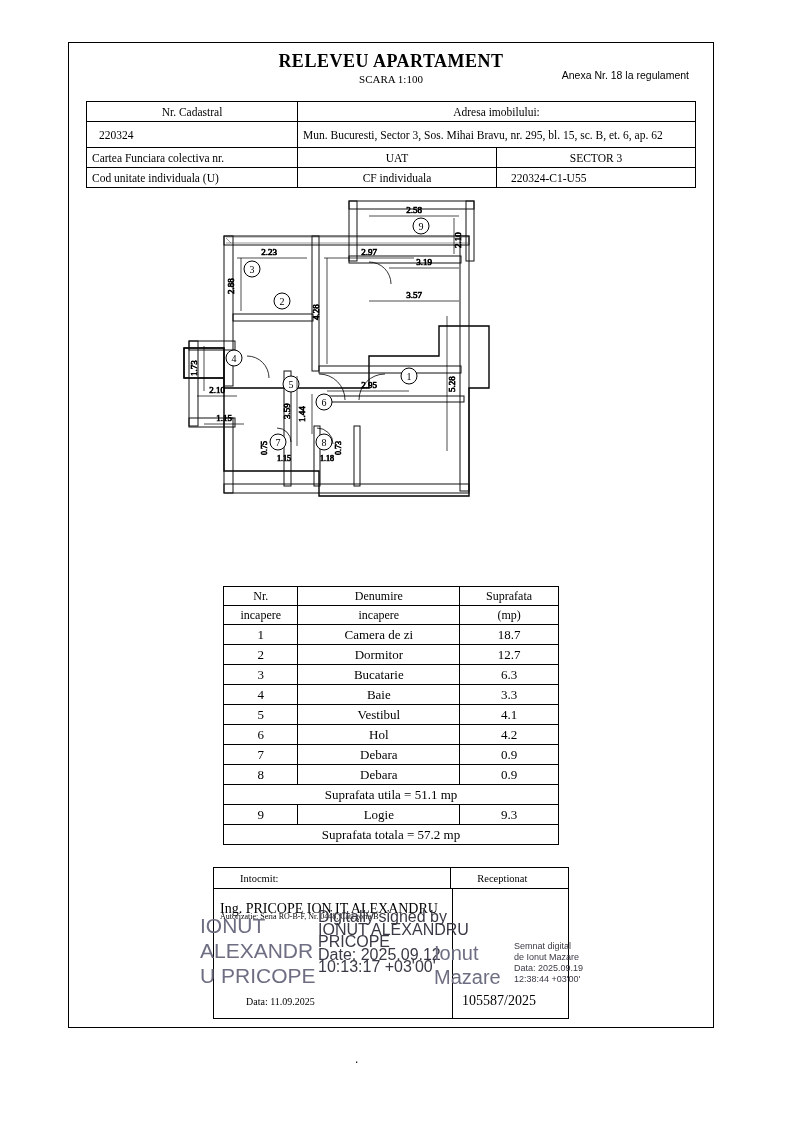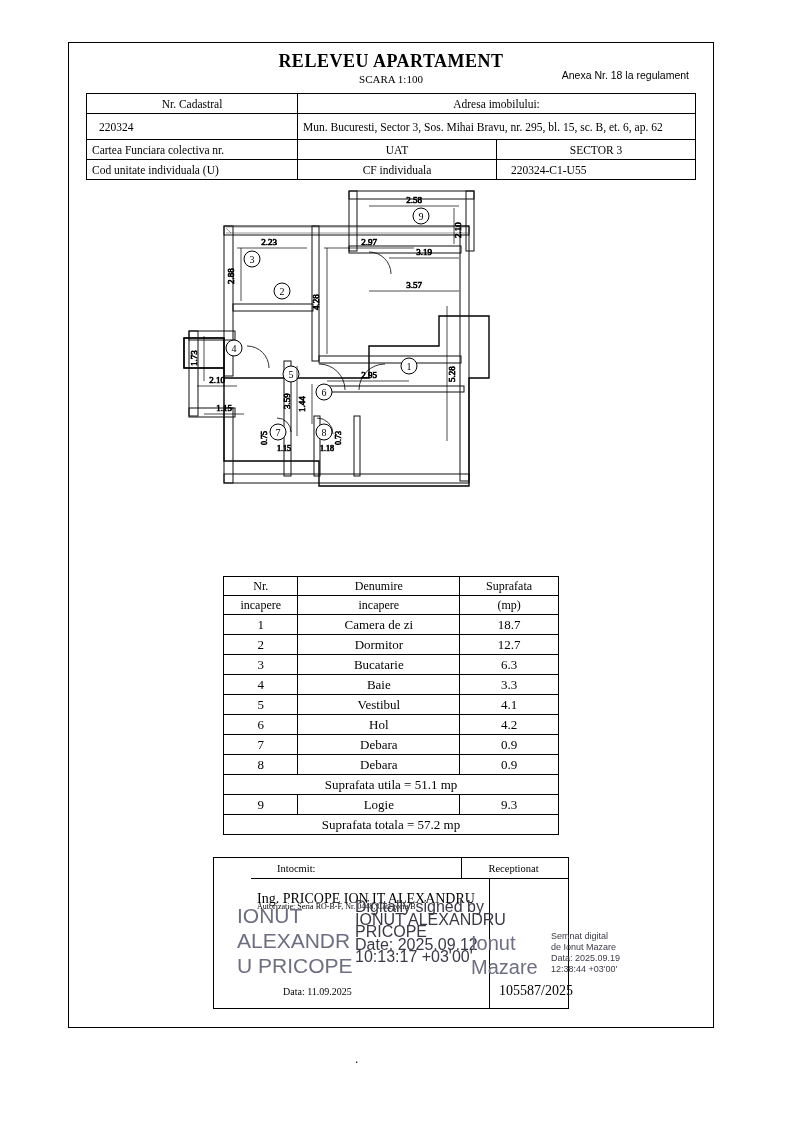--- a/index.html
+++ b/index.html
@@ -56,7 +56,7 @@
   table.idtable {
     border-collapse: collapse;
     width: 610px;
-    margin: 0 auto;
+    margin: 8px auto;
     table-layout: fixed;
     font-family: "Liberation Serif", serif;
   }

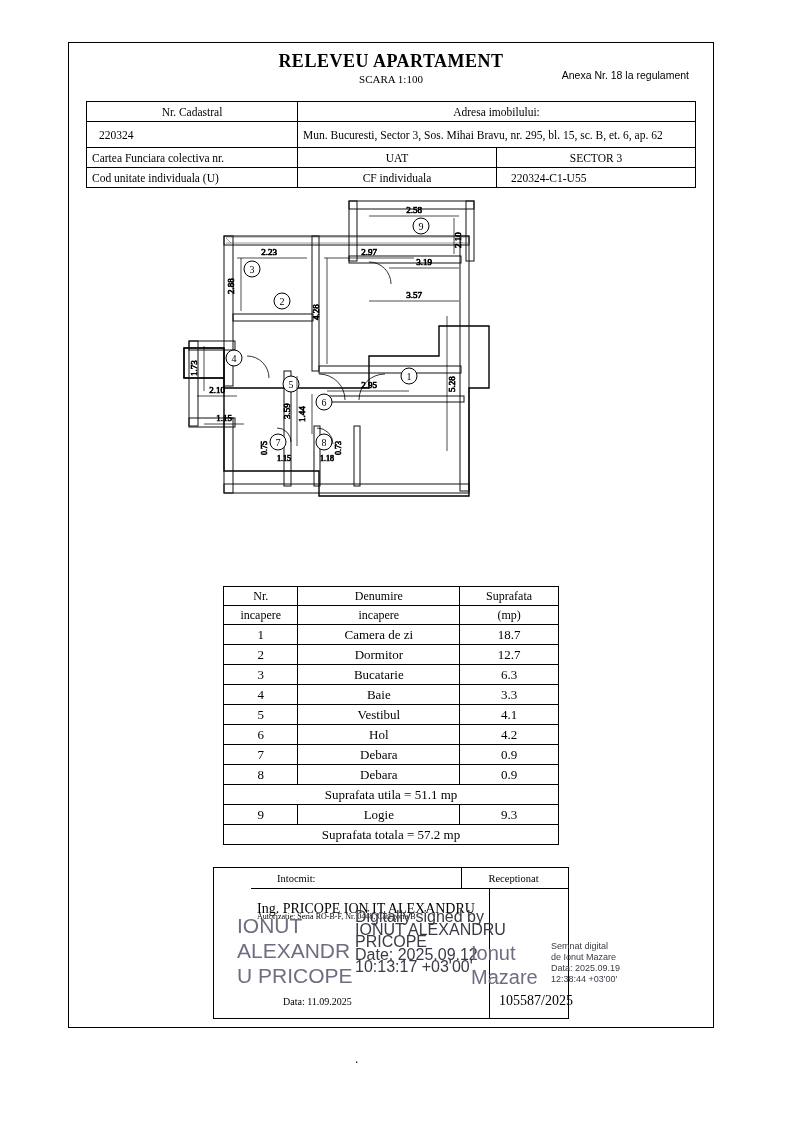--- a/index.html
+++ b/index.html
@@ -116,7 +116,6 @@
     height: 152px;
     box-sizing: border-box;
     font-family: "Liberation Serif", serif;
-    padding-left: 37px;
   }
   .signblock .hdr {
     display: flex;

